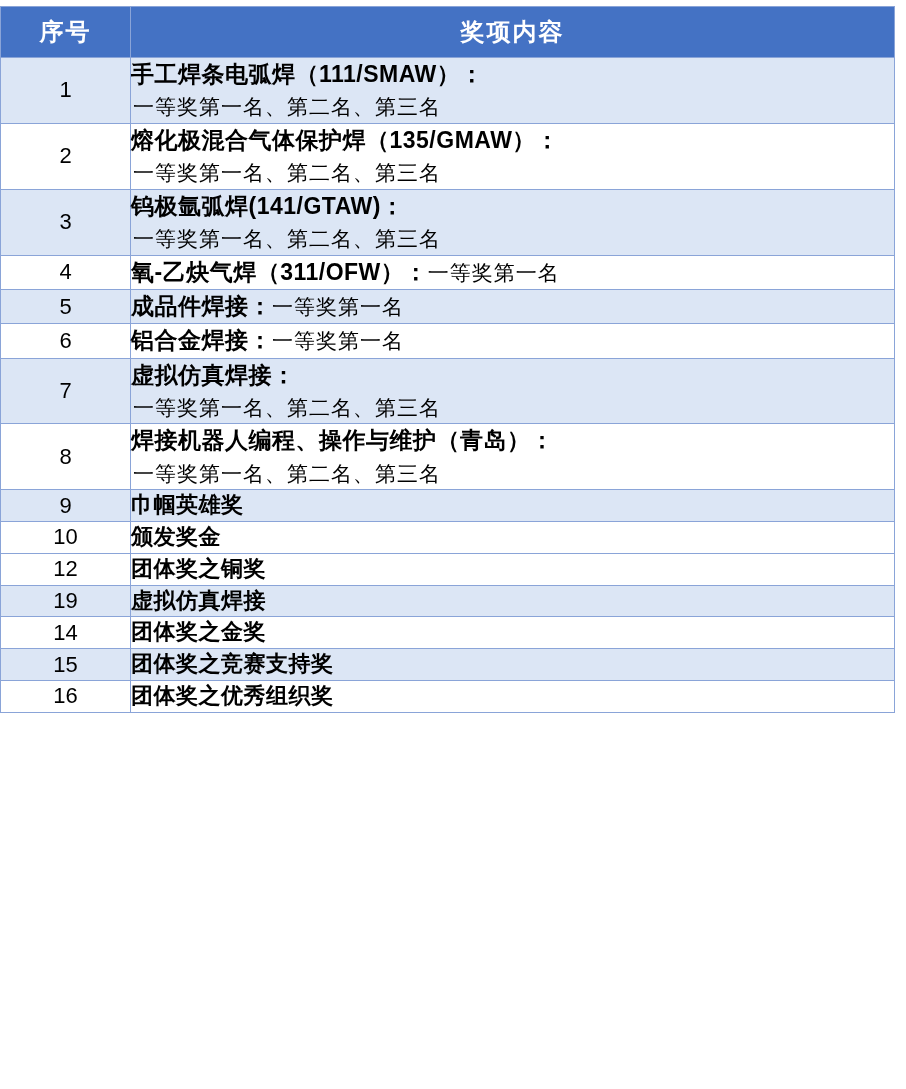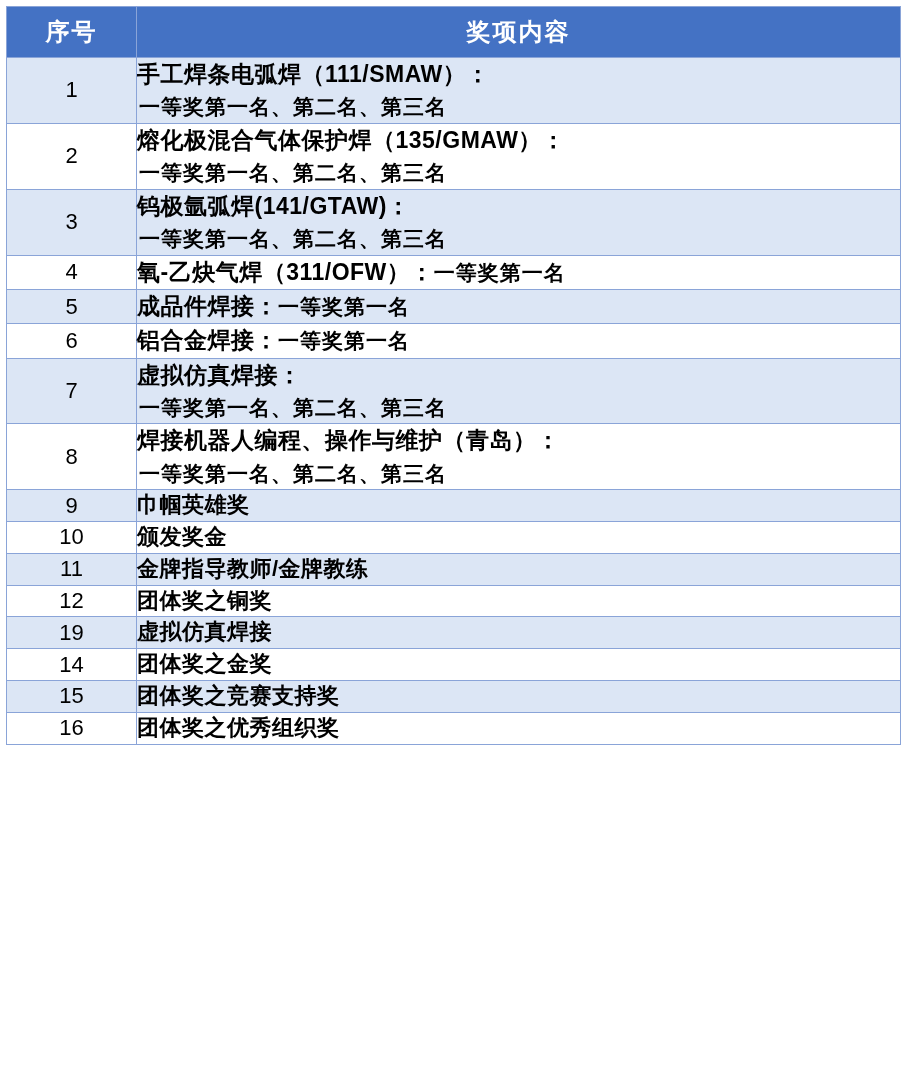--- a/index.html
+++ b/index.html
@@ -15,7 +15,7 @@
   .table-wrap {
     width: 906px;
     box-sizing: border-box;
-    padding: 6px 6px 0 6px;
+    padding: 6px 6px 0 0;
   }
   table.award-table {
     border-collapse: collapse;

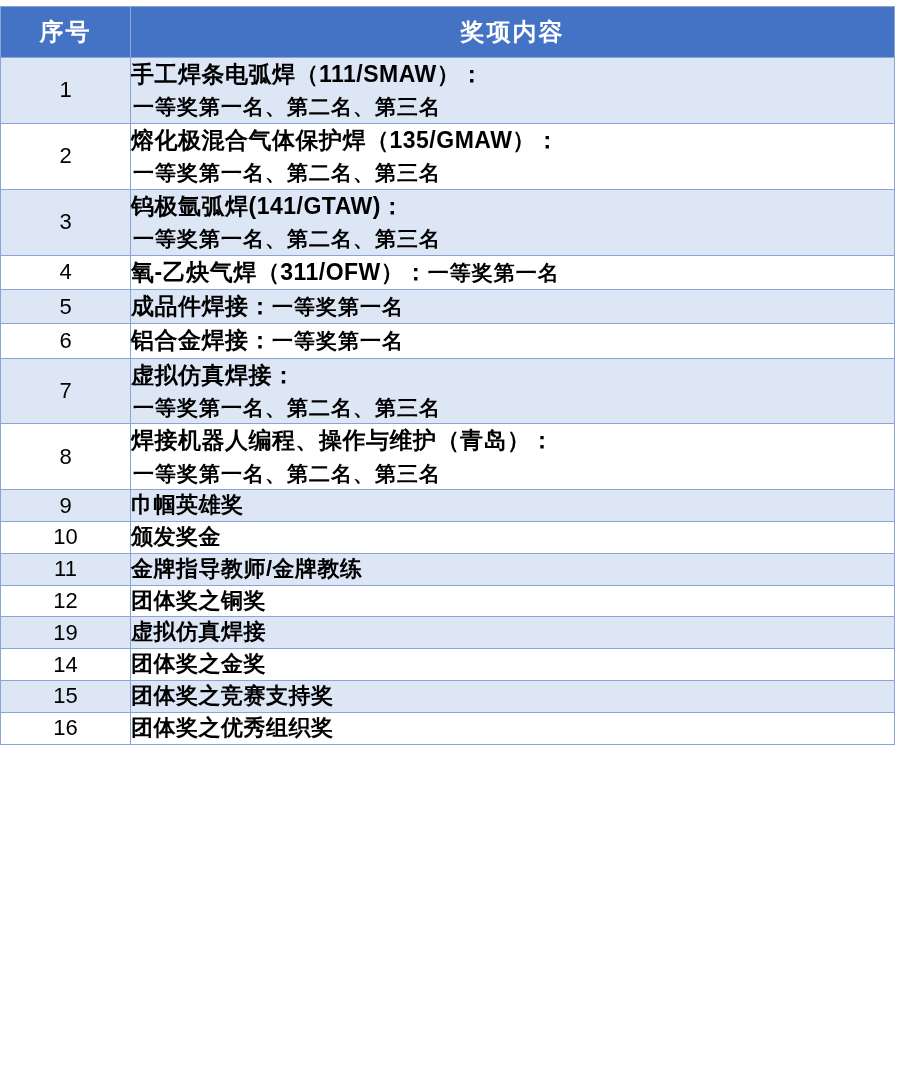--- a/index.html
+++ b/index.html
@@ -64,7 +64,7 @@
     letter-spacing: 0.5px;
   }
   .sub-line {
-    font-weight: bold;
+    font-weight: normal;
     font-size: 21px;
     line-height: 1.5;
     letter-spacing: 1px;

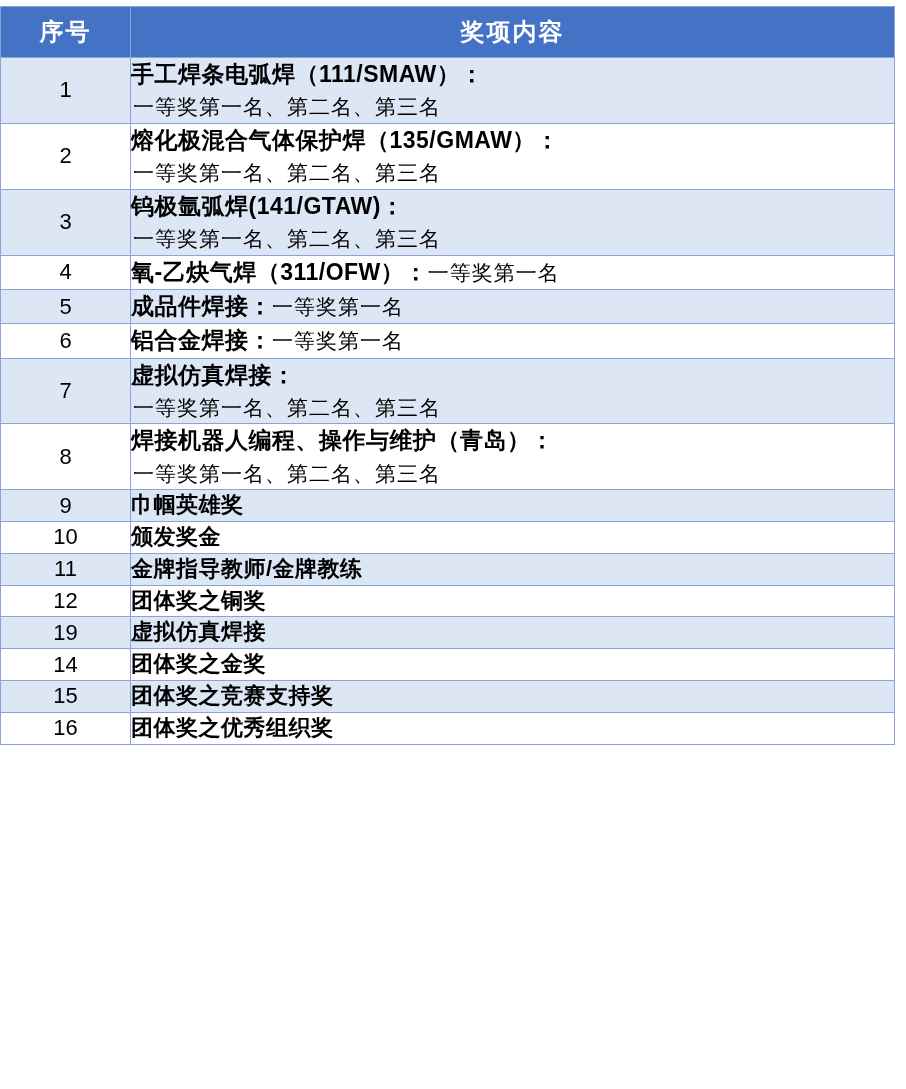--- a/index.html
+++ b/index.html
@@ -161,12 +161,6 @@
             <div class="simple-line">颁发奖金</div>
           </td>
         </tr>
-        <tr class="row-shaded">
-          <td class="cell-no">11</td>
-          <td class="cell-content">
-            <div class="simple-line">金牌指导教师/金牌教练</div>
-          </td>
-        </tr>
         <tr class="row-plain">
           <td class="cell-no">12</td>
           <td class="cell-content">

